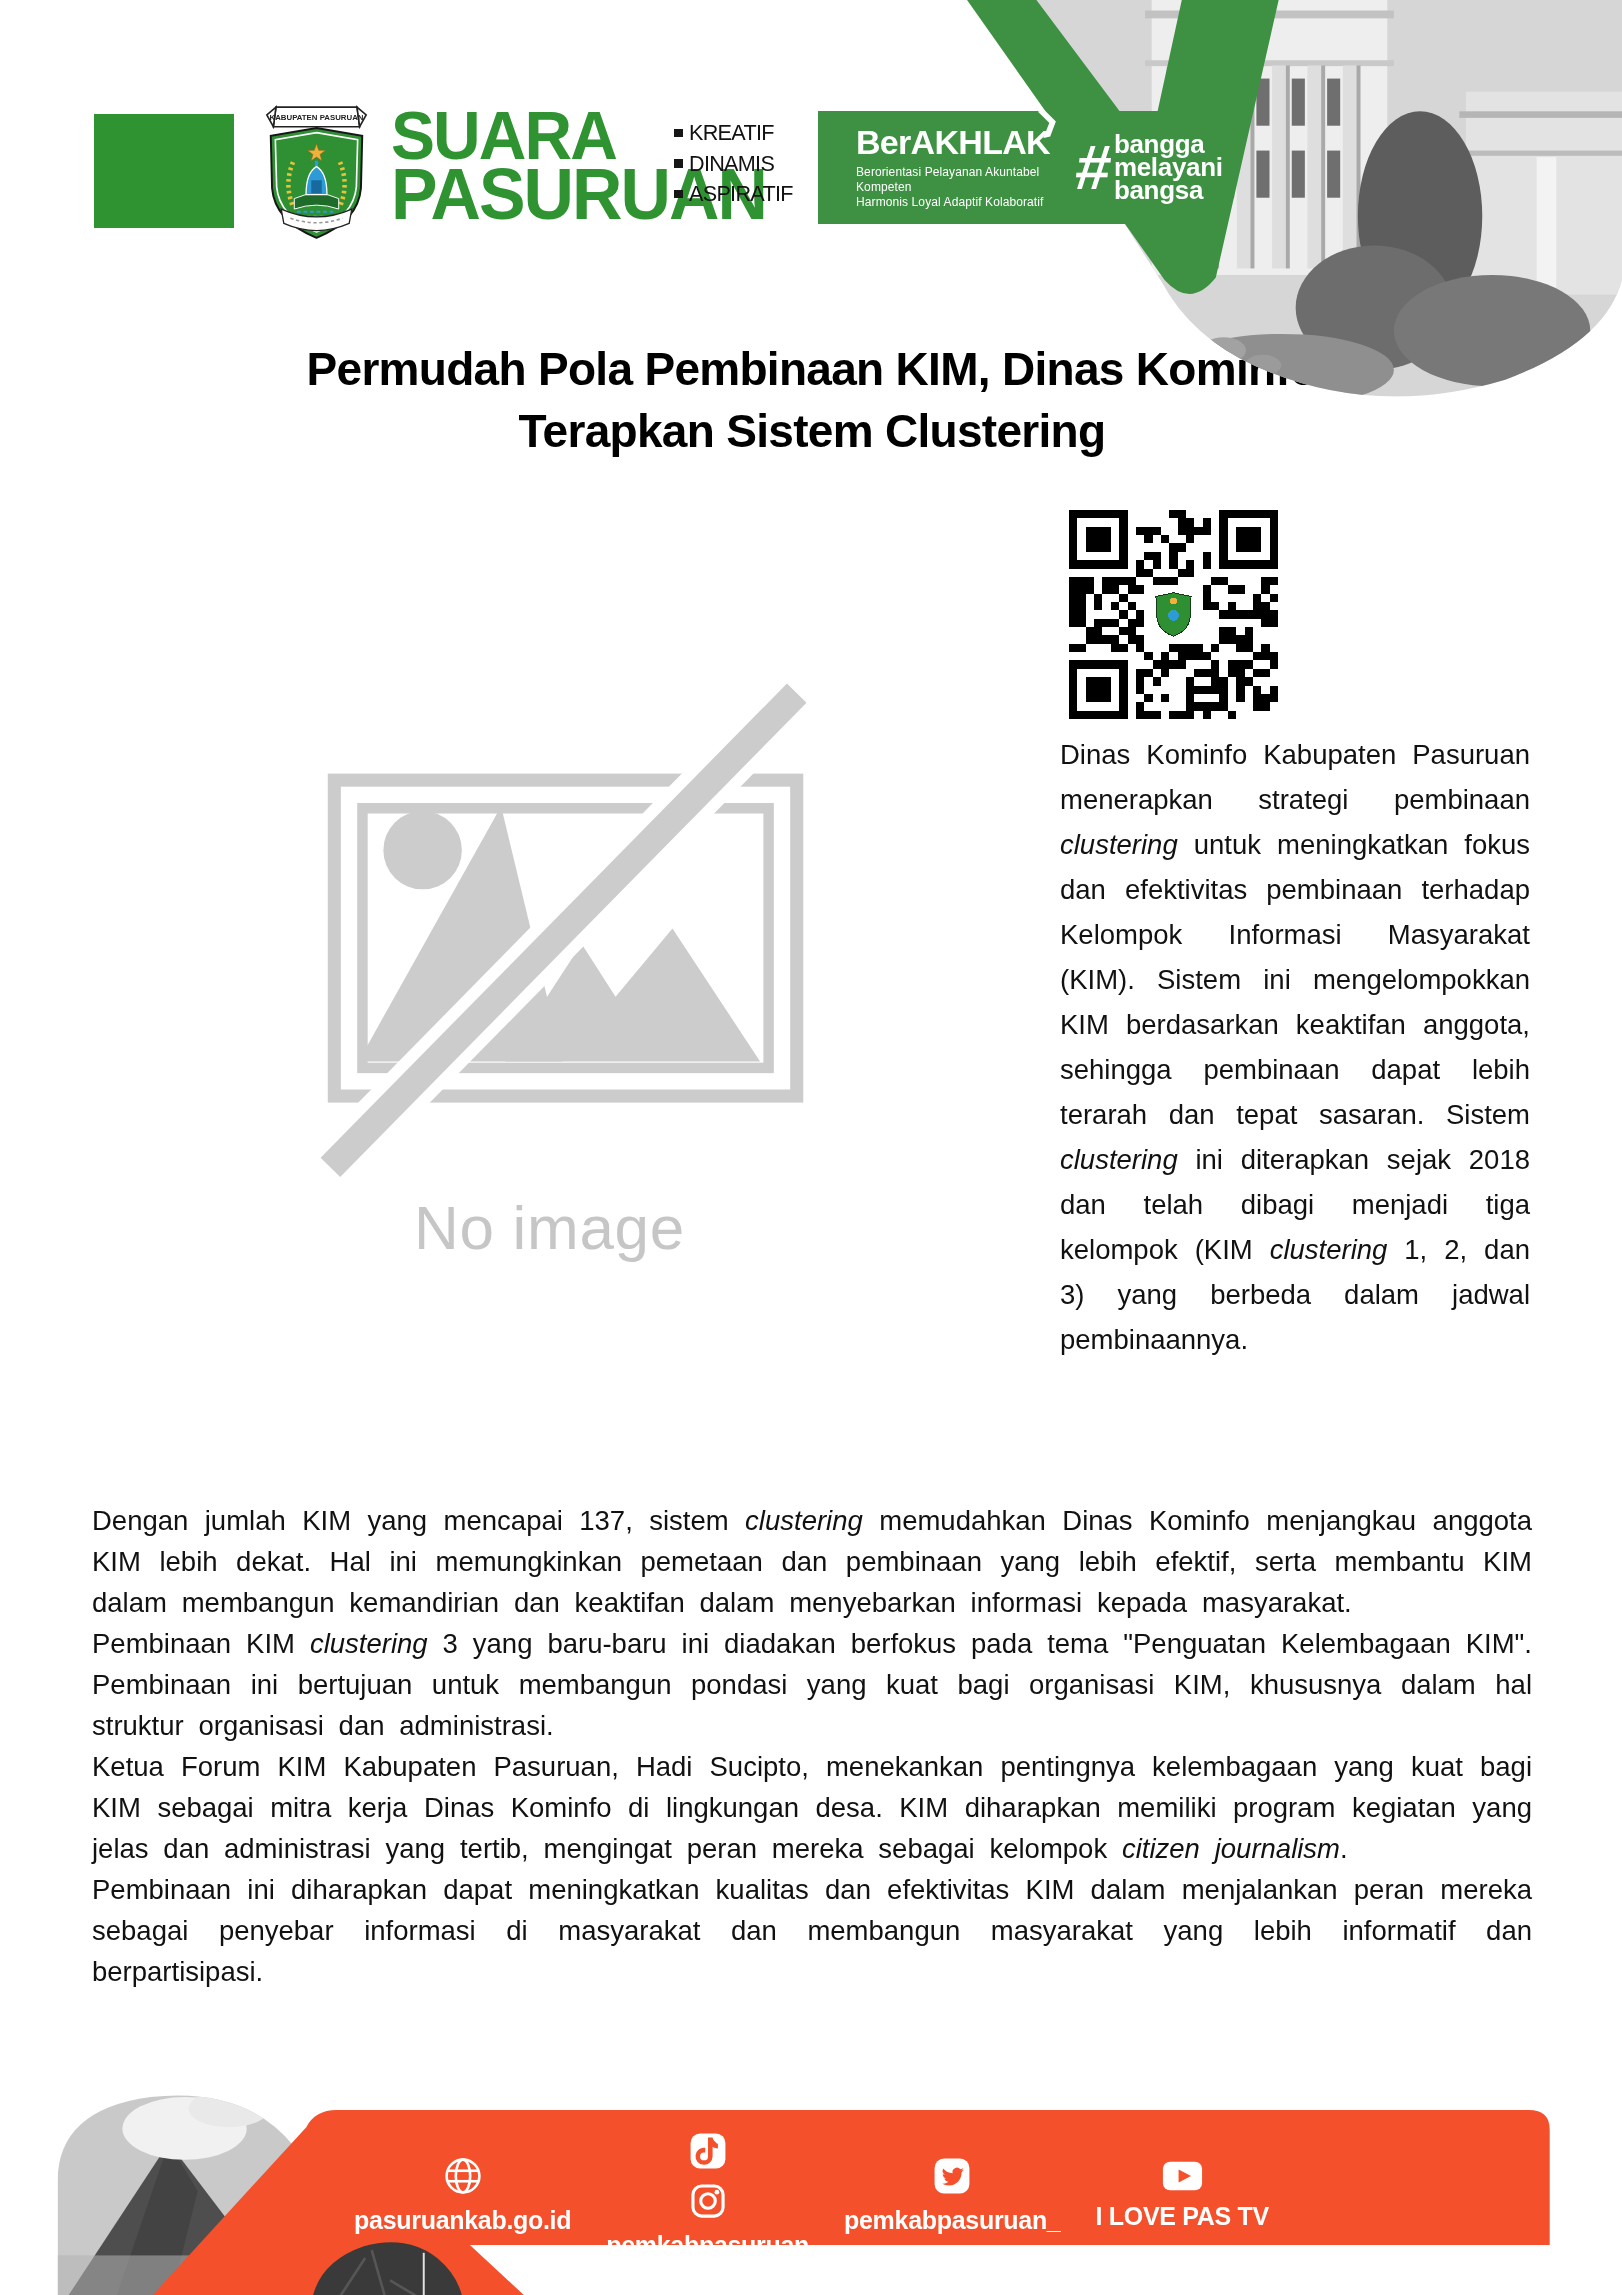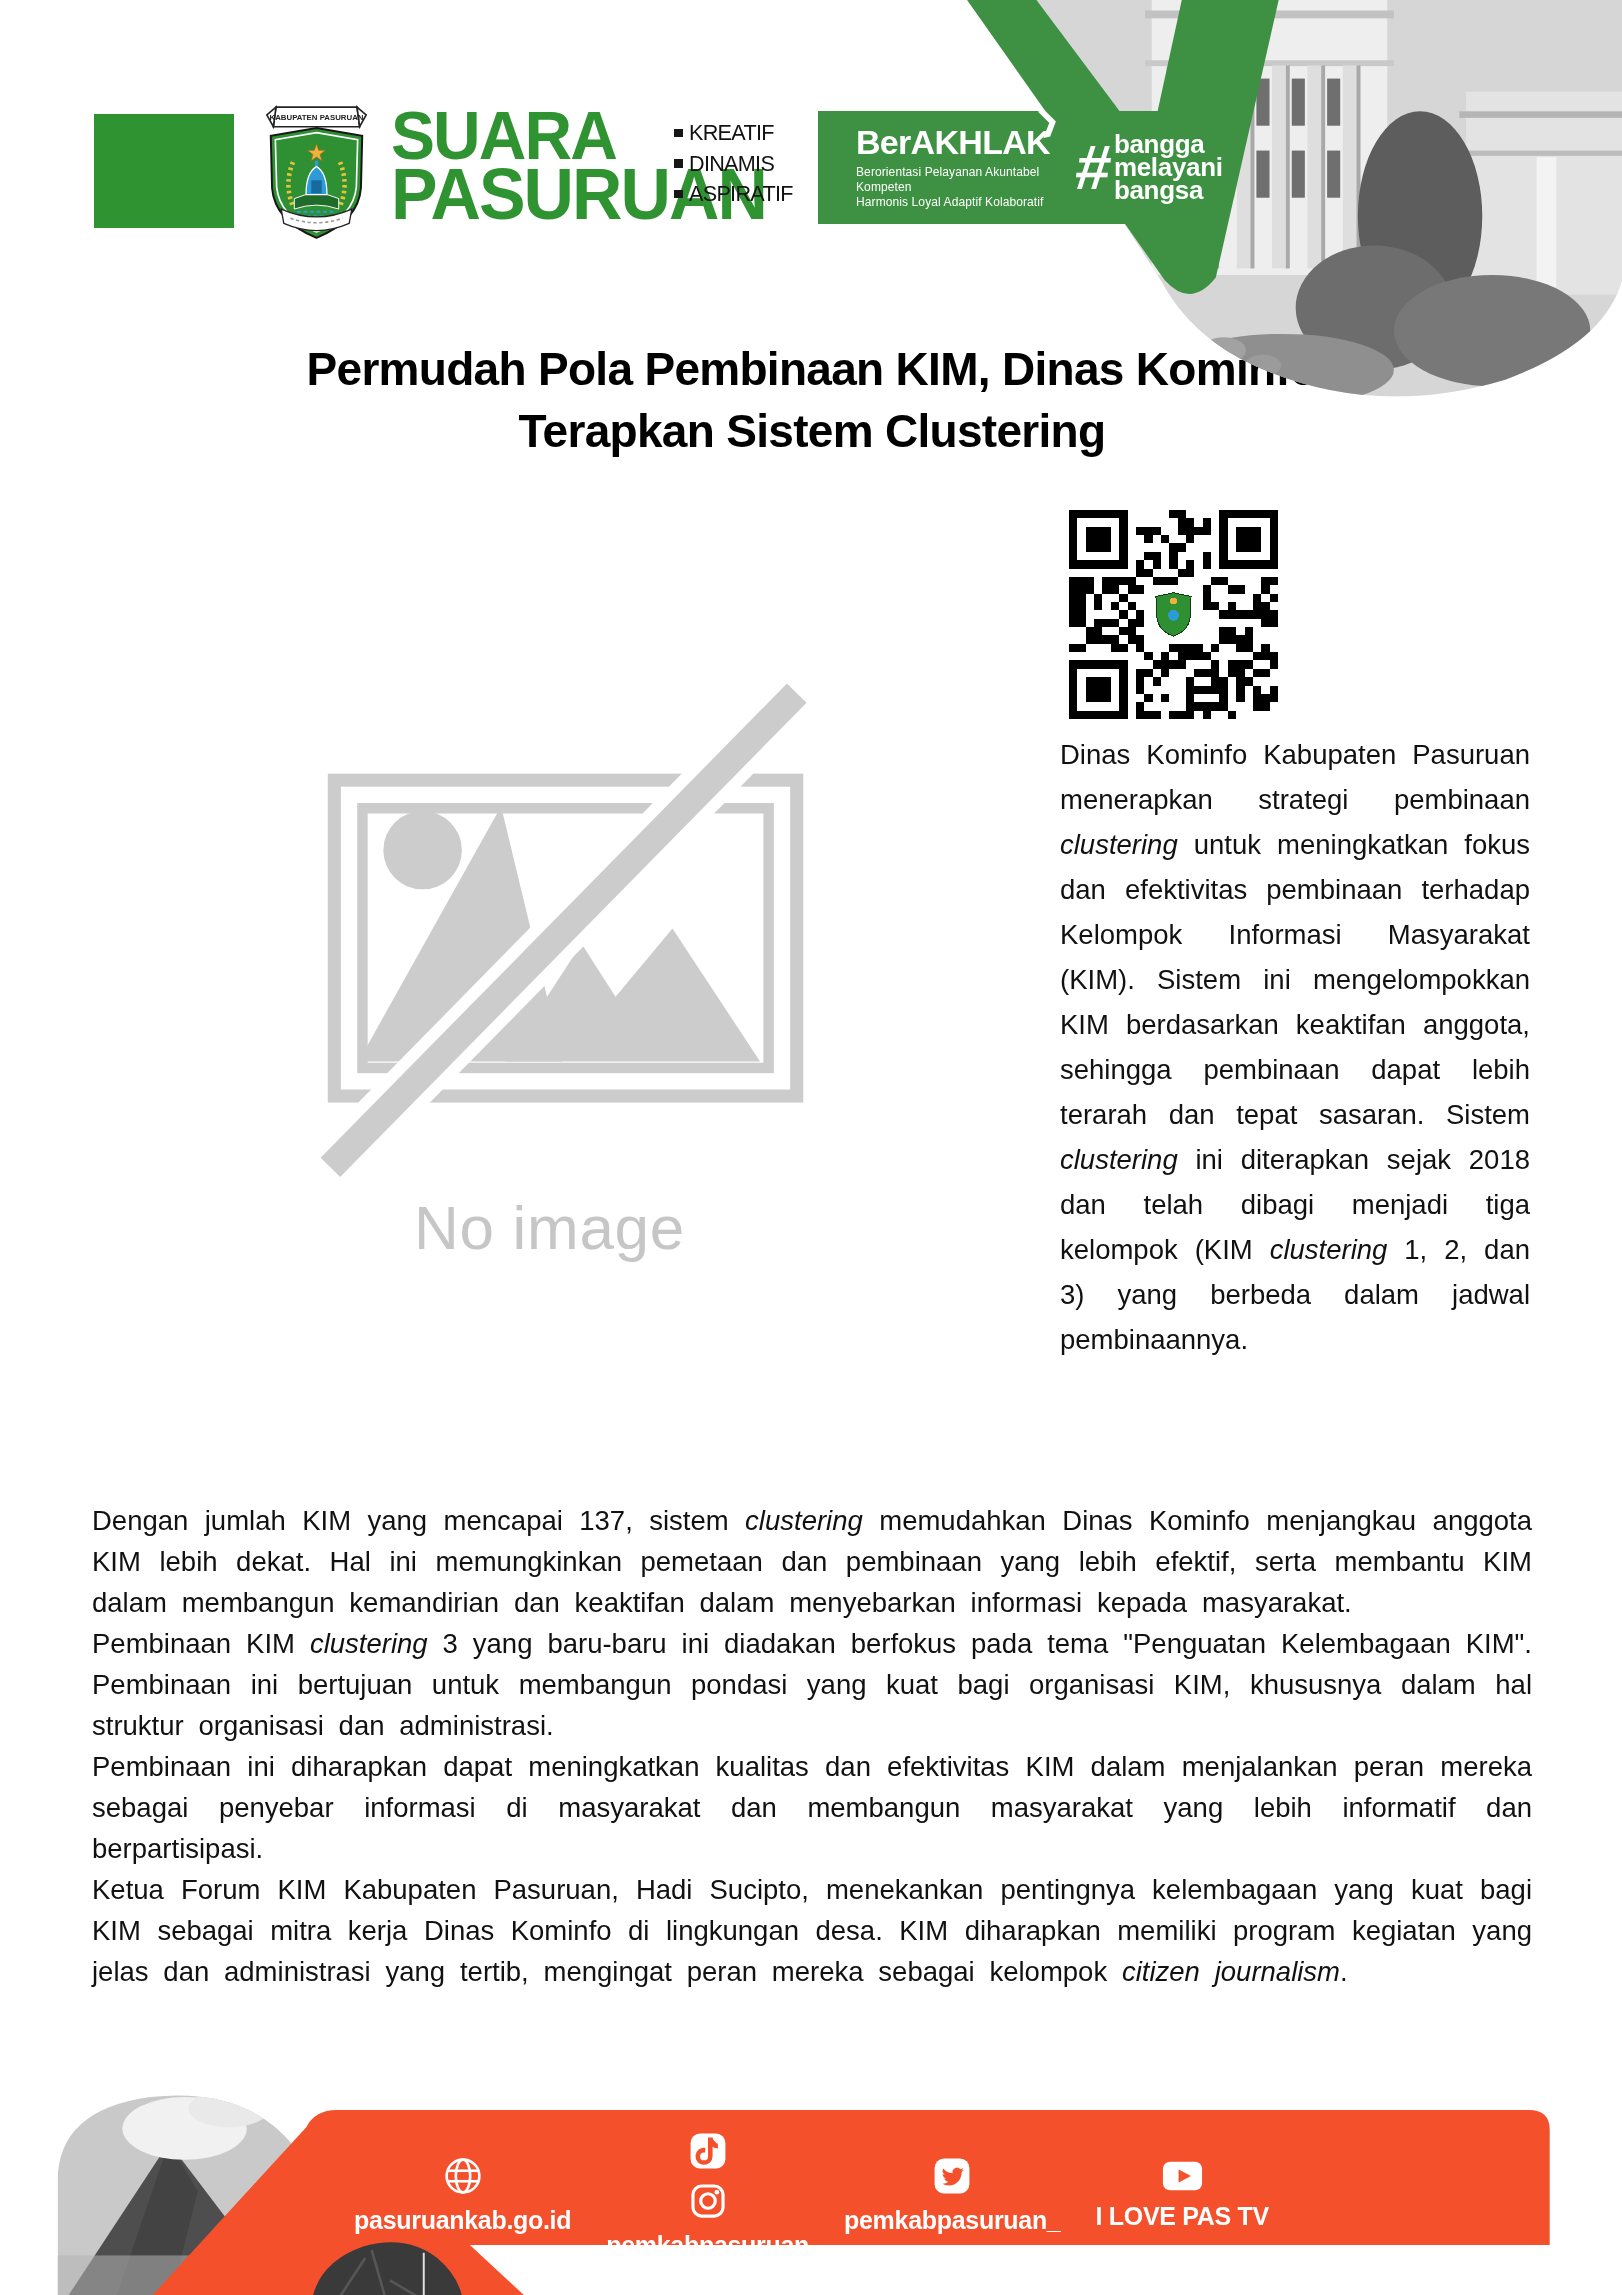--- a/index.html
+++ b/index.html
@@ -400,8 +400,8 @@
   <div class="abs bodytext">
     <p><span>Dengan jumlah KIM yang mencapai 137, sistem </span><em>clustering</em><span> memudahkan Dinas Kominfo menjangkau anggota KIM lebih dekat. Hal ini memungkinkan pemetaan dan pembinaan yang lebih efektif, serta membantu KIM dalam membangun kemandirian dan keaktifan dalam menyebarkan informasi kepada masyarakat.</span></p>
     <p><span>Pembinaan KIM </span><em>clustering</em><span> 3 yang baru-baru ini diadakan berfokus pada tema "Penguatan Kelembagaan KIM". Pembinaan ini bertujuan untuk membangun pondasi yang kuat bagi organisasi KIM, khususnya dalam hal struktur organisasi dan administrasi.</span></p>
+    <p><span>Ketua Forum KIM Kabupaten Pasuruan, Hadi Sucipto, menekankan pentingnya kelembagaan yang kuat bagi KIM sebagai mitra kerja Dinas Kominfo di lingkungan desa. KIM diharapkan memiliki program kegiatan yang jelas dan administrasi yang tertib, mengingat peran mereka sebagai kelompok </span><em>citizen journalism</em><span>.</span></p>
     <p><span>Pembinaan ini diharapkan dapat meningkatkan kualitas dan efektivitas KIM dalam menjalankan peran mereka sebagai penyebar informasi di masyarakat dan membangun masyarakat yang lebih informatif dan berpartisipasi.</span></p>
-    <p><span>Ketua Forum KIM Kabupaten Pasuruan, Hadi Sucipto, menekankan pentingnya kelembagaan yang kuat bagi KIM sebagai mitra kerja Dinas Kominfo di lingkungan desa. KIM diharapkan memiliki program kegiatan yang jelas dan administrasi yang tertib, mengingat peran mereka sebagai kelompok </span><em>citizen journalism</em><span>.</span></p>
   </div>
 
   <svg class="abs footsvg" viewBox="0 0 2480 330">

